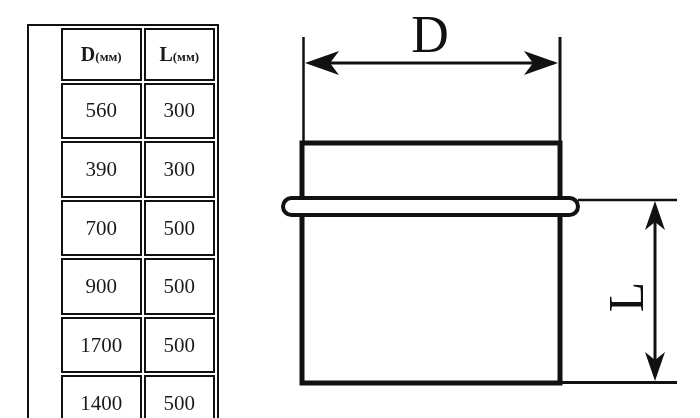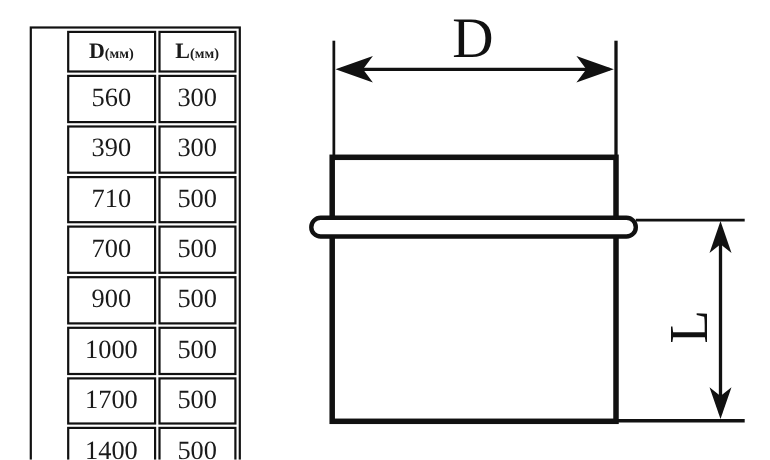--- a/index.html
+++ b/index.html
@@ -40,7 +40,7 @@
     background: #ffffff;
   }
   table.dim-table td {
-    font-size: 24px;
+    font-size: 21px;
     font-weight: normal;
   }
   .hdr-main {

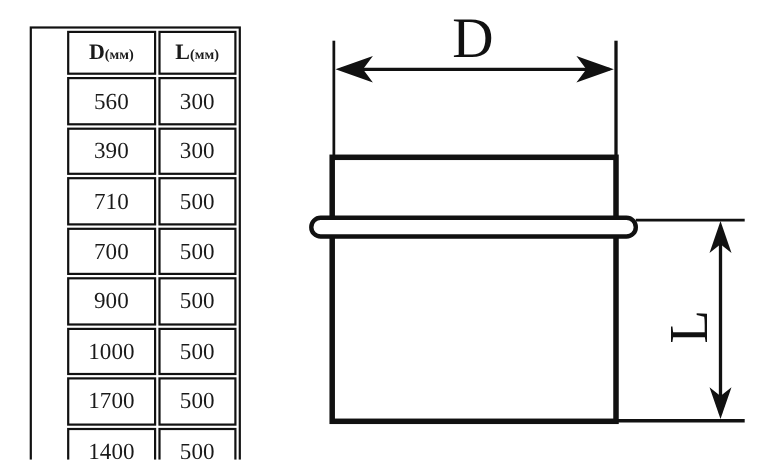--- a/index.html
+++ b/index.html
@@ -97,10 +97,6 @@
       <td>300</td>
     </tr>
     <tr>
-      <td>710</td>
-      <td>500</td>
-    </tr>
-    <tr>
       <td>700</td>
       <td>500</td>
     </tr>

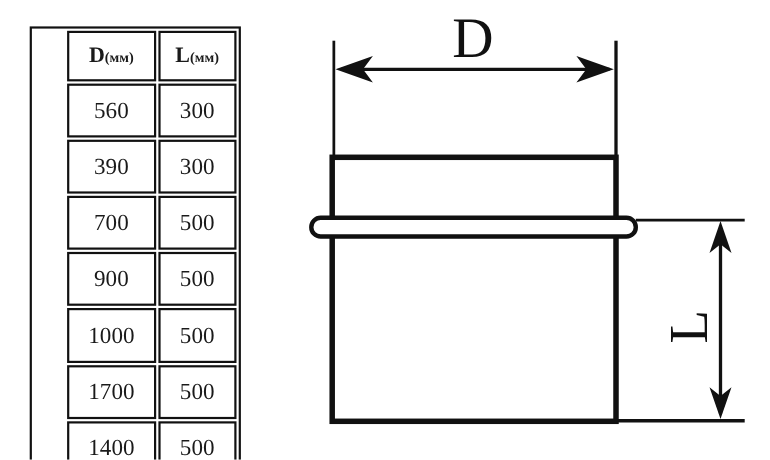--- a/index.html
+++ b/index.html
@@ -105,10 +105,6 @@
       <td>500</td>
     </tr>
     <tr>
-      <td>1000</td>
-      <td>500</td>
-    </tr>
-    <tr>
       <td>1700</td>
       <td>500</td>
     </tr>

